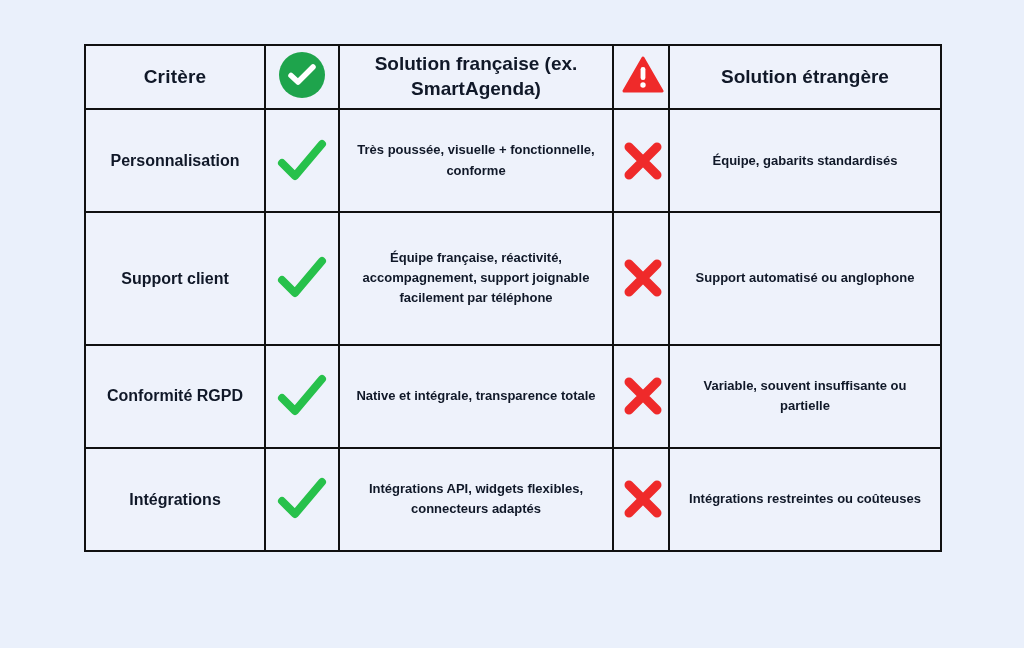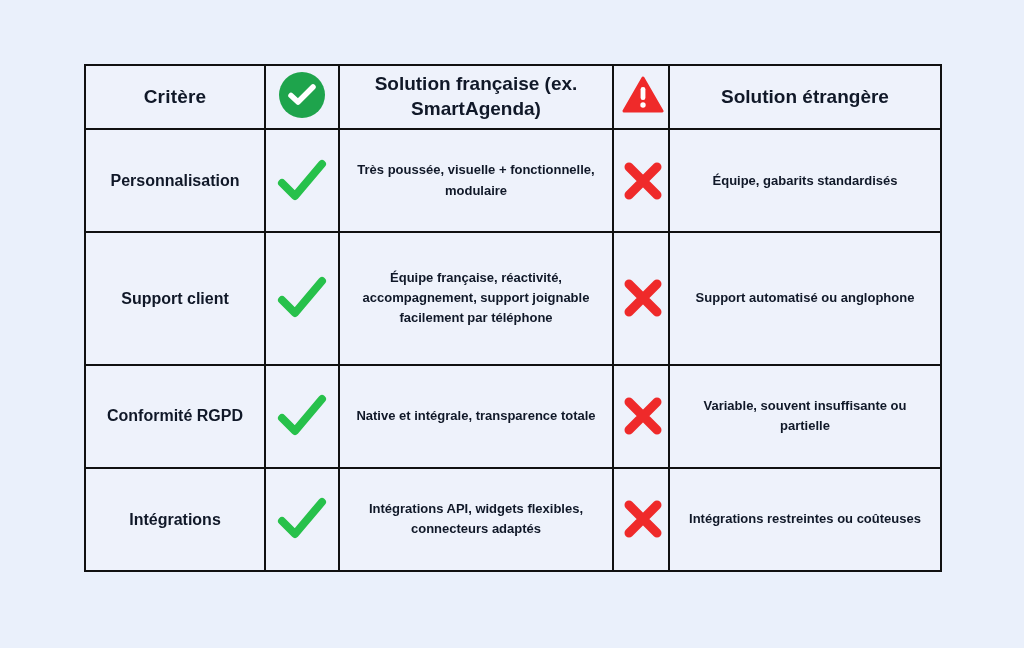--- a/index.html
+++ b/index.html
@@ -25,7 +25,6 @@
     top: 44px;
     width: 856px;
     height: 508px;
-    margin-top: 20px;
   }
   table.comparison {
     width: 100%;

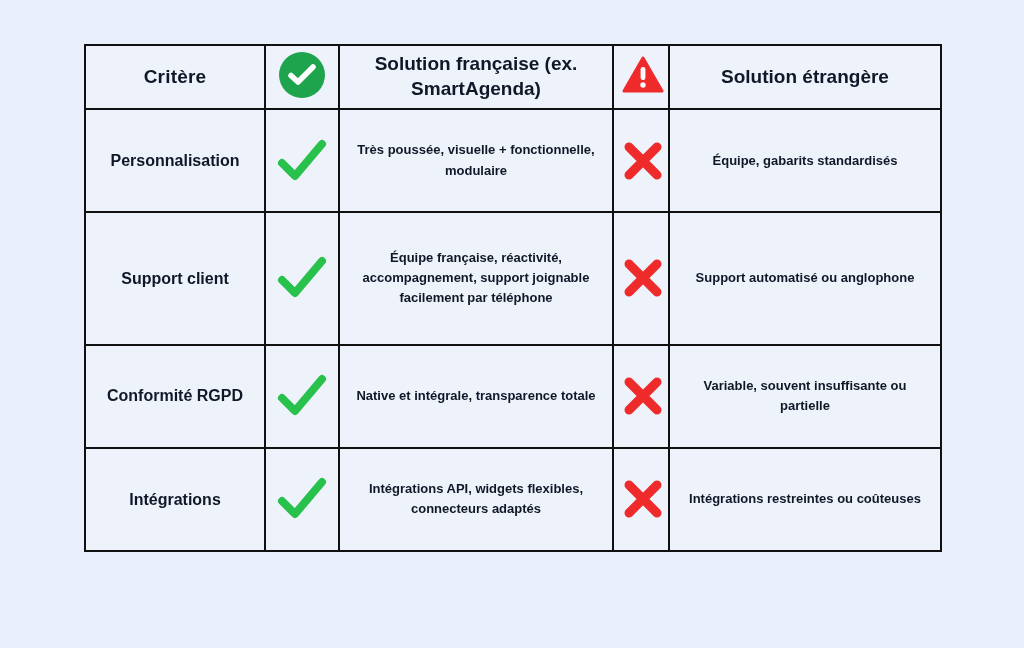--- a/index.html
+++ b/index.html
@@ -151,7 +151,7 @@
               <path d="M6 24 L19 37 L46 5" fill="none" stroke="#27c14b" stroke-width="8" stroke-linecap="round" stroke-linejoin="round"></path>
             </svg>
           </td>
-          <td class="desc-cell">Très poussée, visuelle + fonctionnelle, modulaire</td>
+          <td class="desc-cell">Très poussée, visuelle + fonctionnelle, conforme</td>
           <td class="mark-cell cross-mark">
             <svg width="42" height="42" viewBox="0 0 42 42" aria-hidden="true">
               <path d="M7 7 L35 35 M35 7 L7 35" fill="none" stroke="#ef2a2a" stroke-width="9" stroke-linecap="round"></path>

